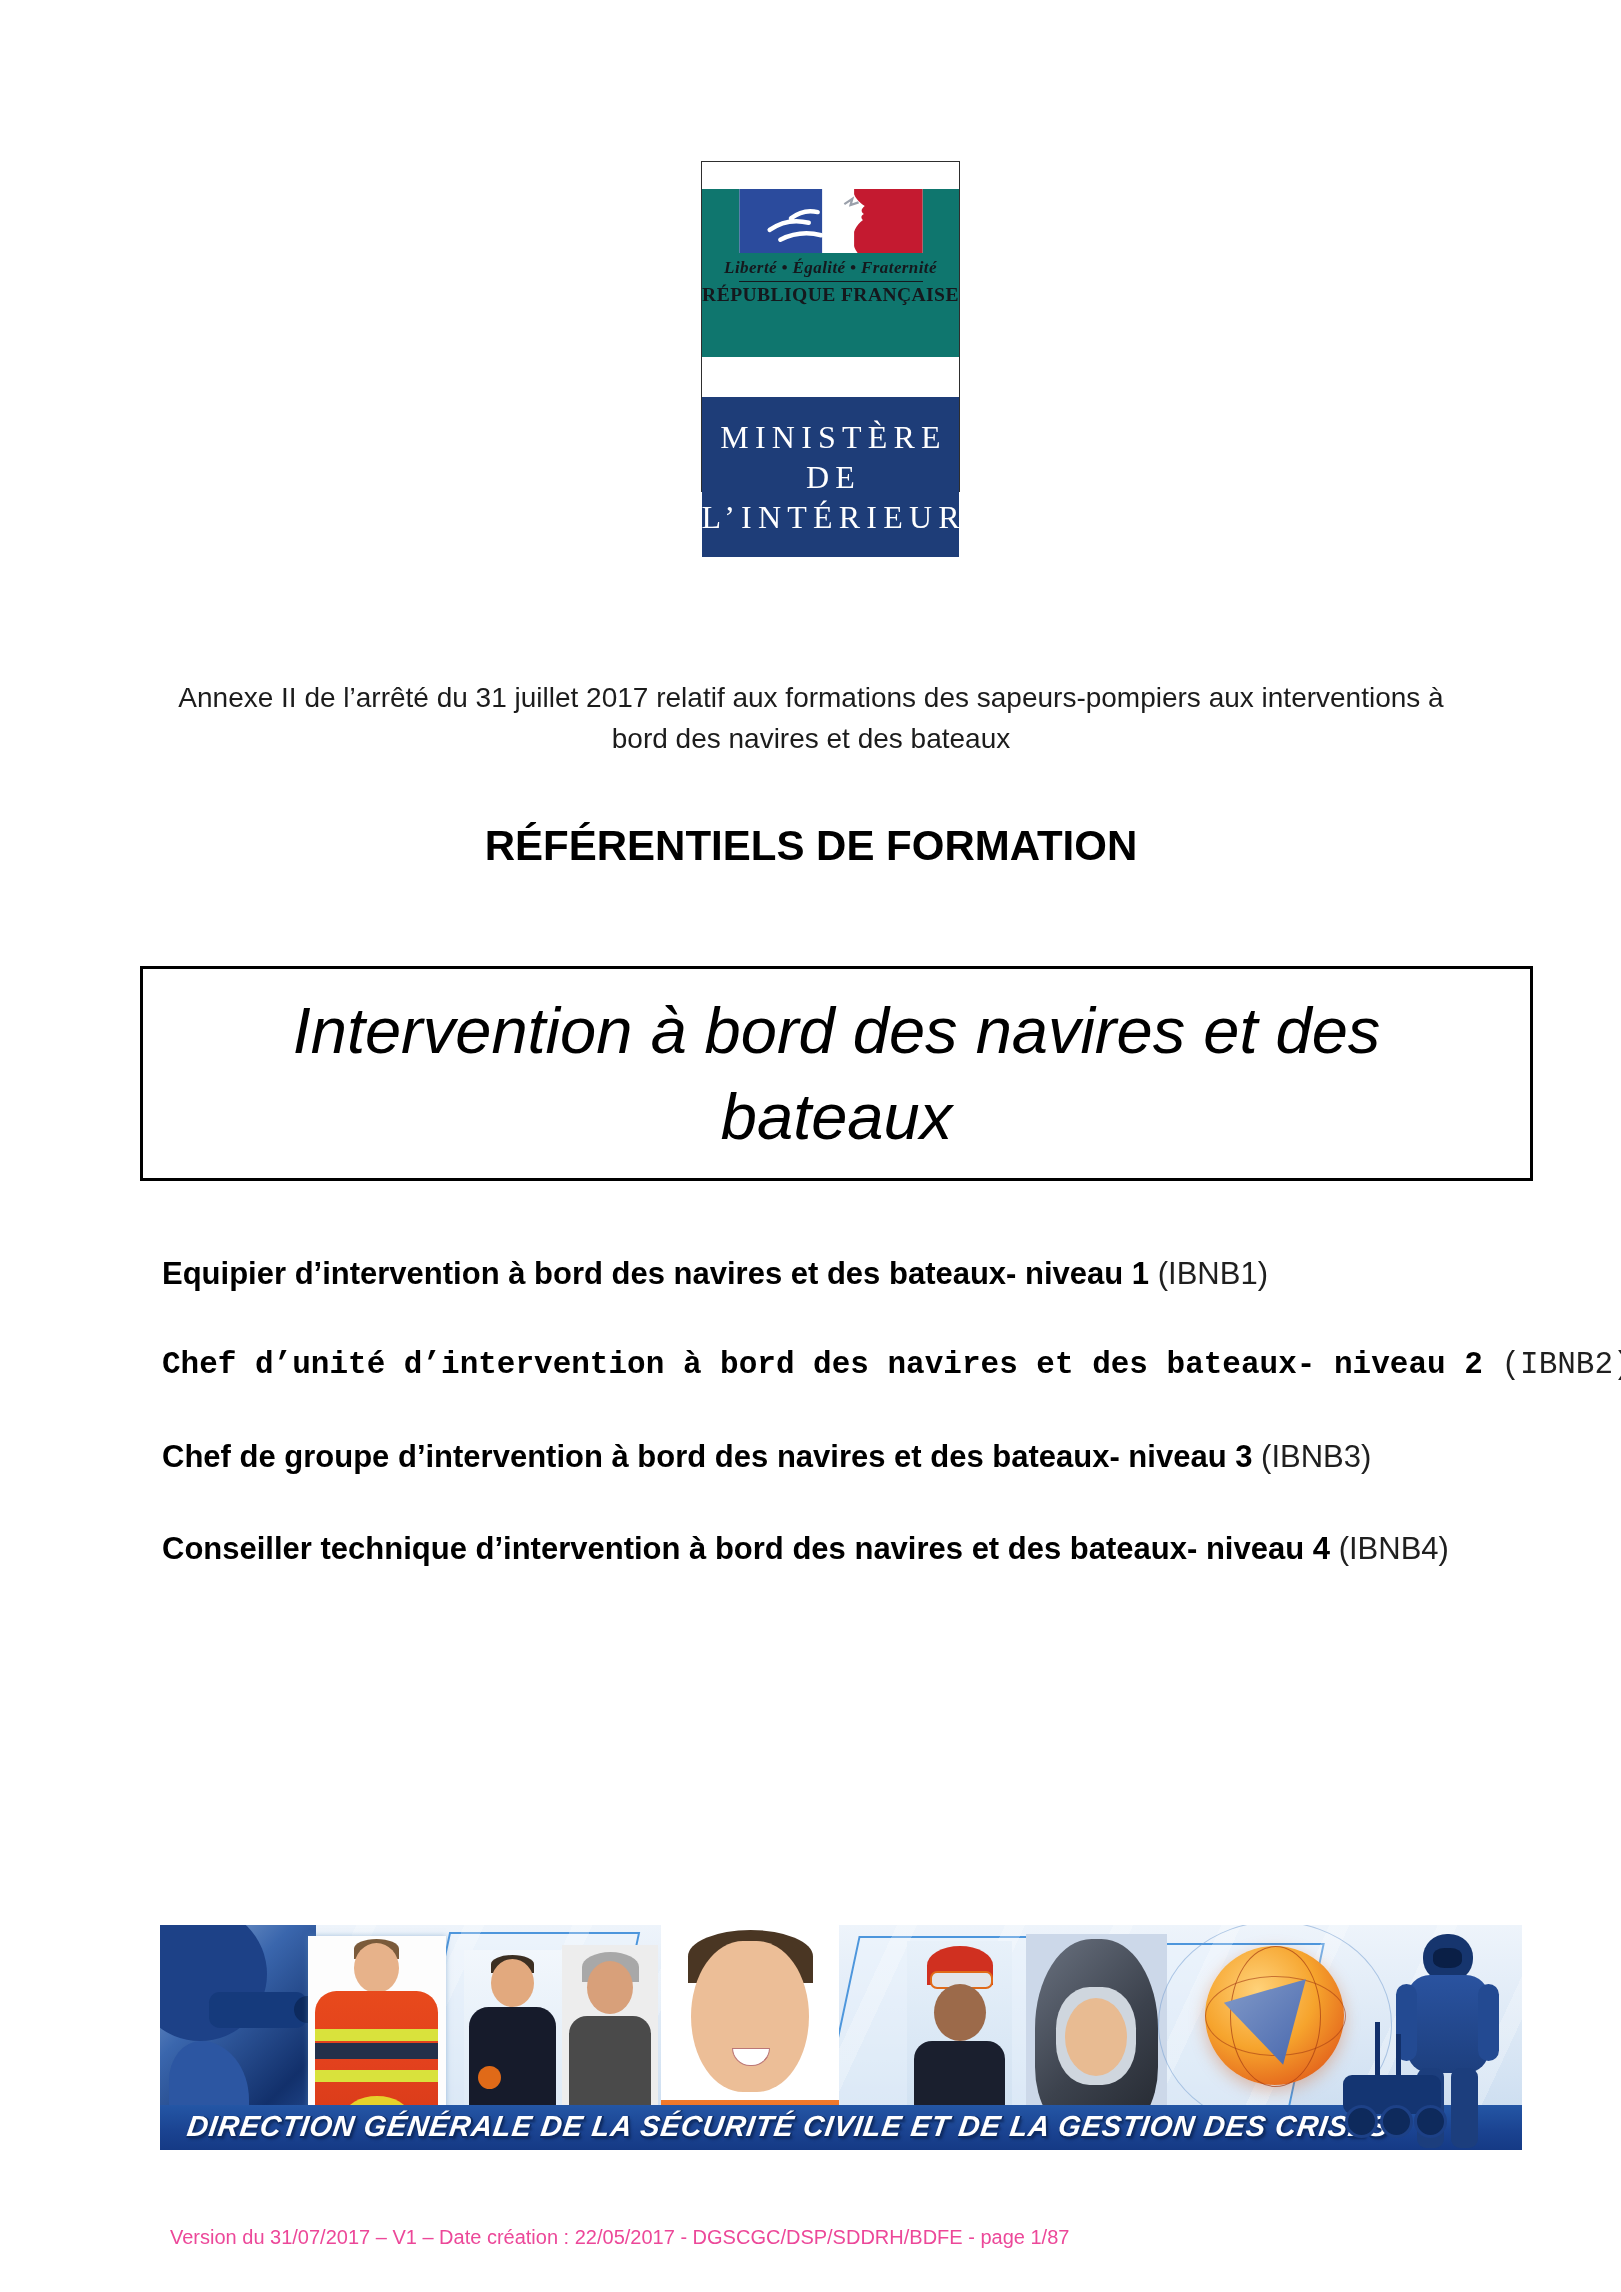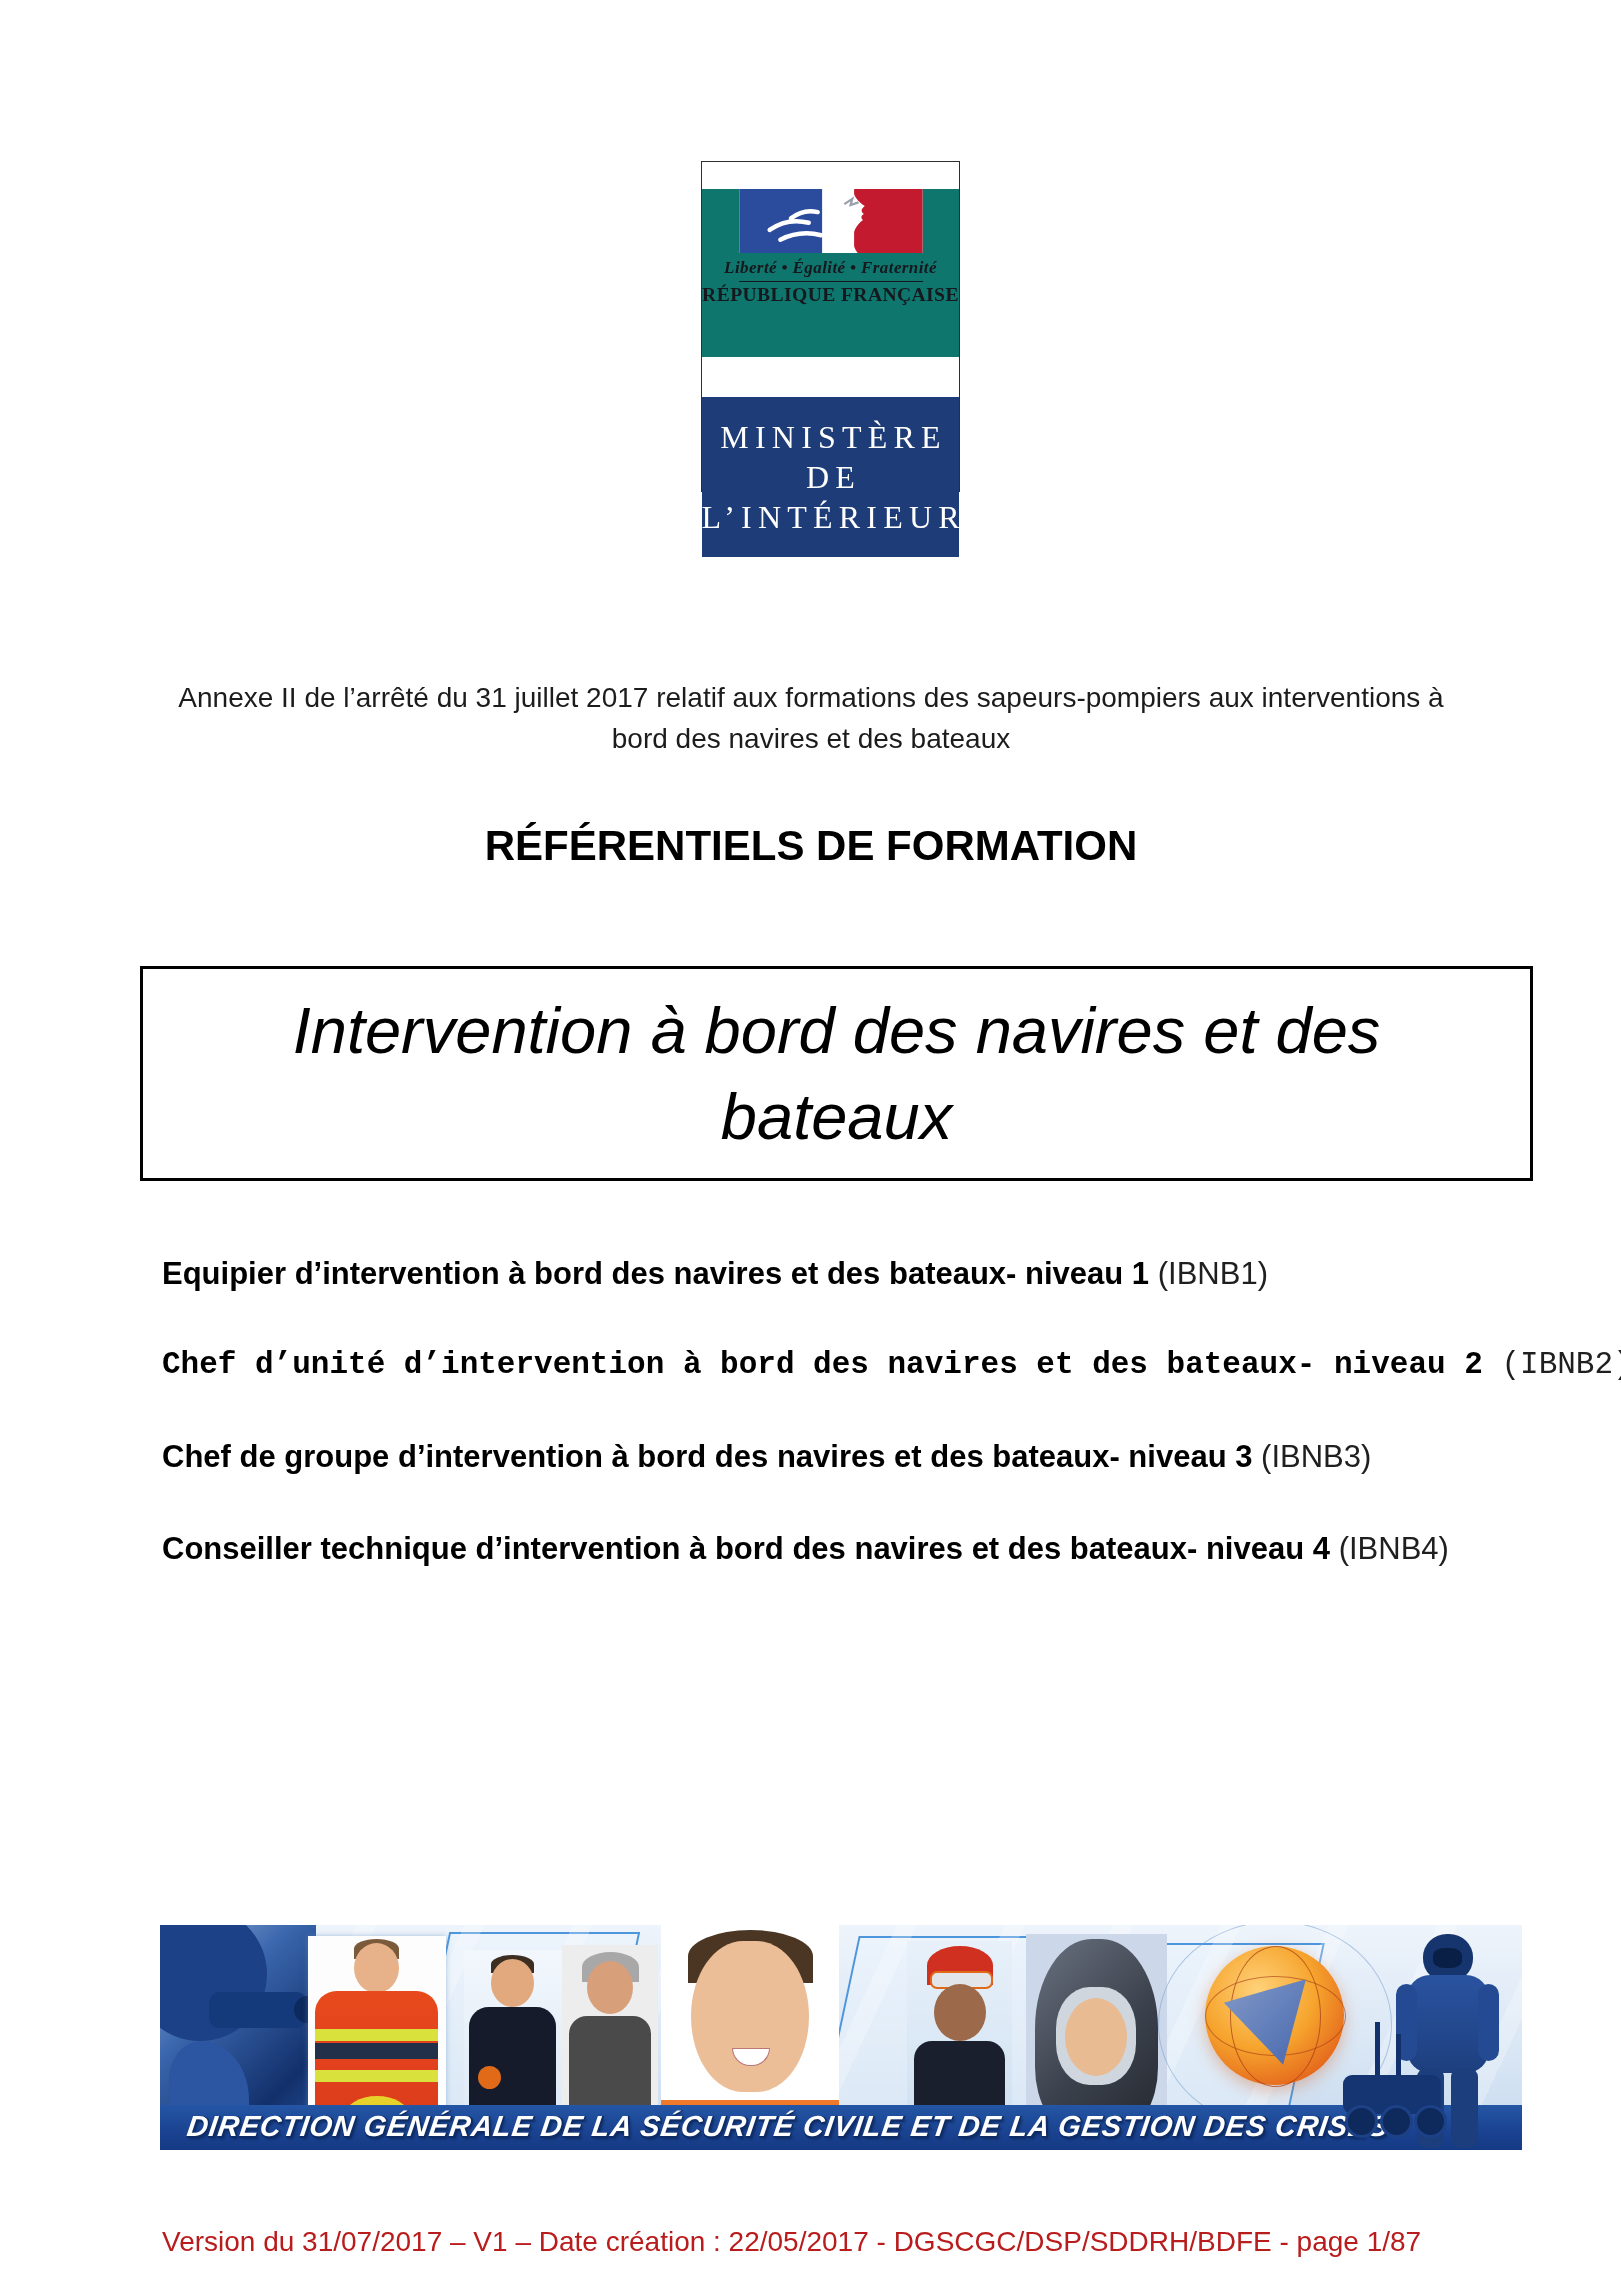--- a/index.html
+++ b/index.html
@@ -151,7 +151,7 @@
   }
 
   
-  .footer{left:162px;top:2226px;font-size:28px;color:#b91c1c;white-space:nowrap;}
+  .footer{left:170px;top:2226px;font-size:20px;color:#ec4899;white-space:nowrap;}
 </style>
 </head>
 <body>

